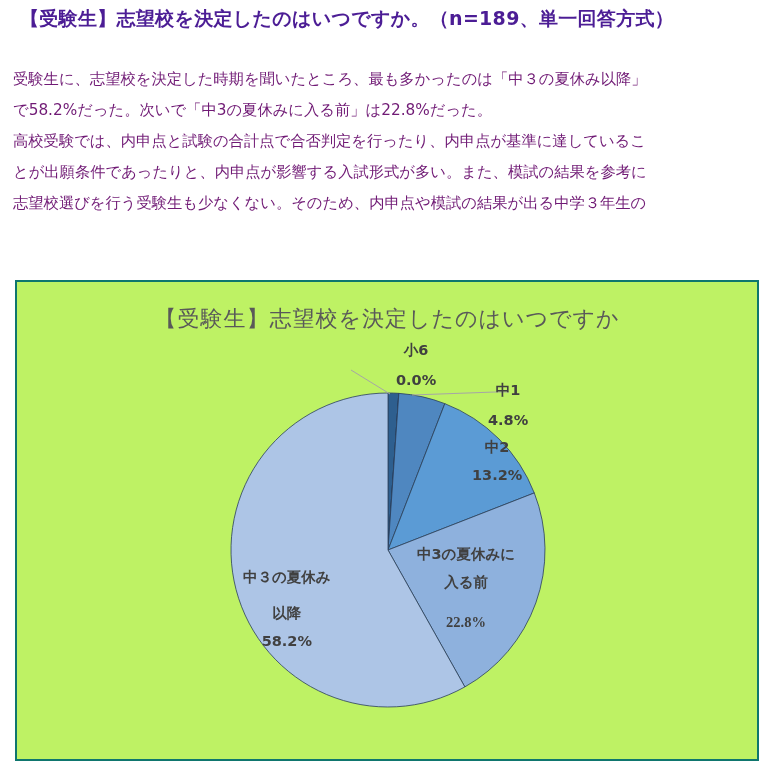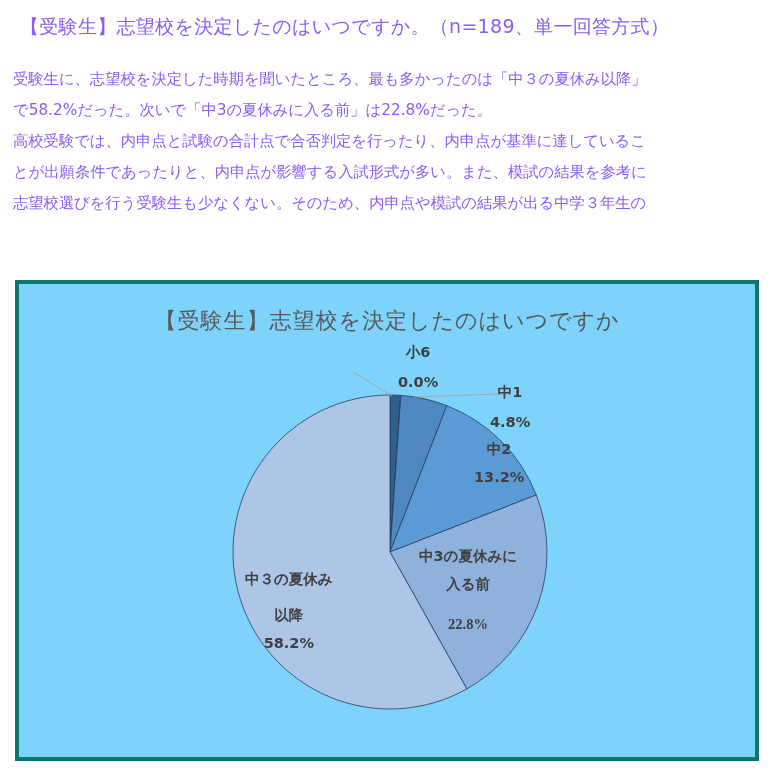--- a/index.html
+++ b/index.html
@@ -5,7 +5,7 @@
   html, body { margin:0; padding:0; background:#ffffff; }
   body { width:780px; height:784px; position:relative; overflow:hidden;
          font-family:"DejaVu Sans", "Liberation Sans", sans-serif; color:#222; }
-  .heading { position:absolute; left:20px; top:14px; font-size:19px; font-weight:normal; color:#8b5cf6; letter-spacing:0.3px; white-space:nowrap; }
+  .heading { position:absolute; left:20px; top:6px; font-size:19px; font-weight:bold; color:#4c1d95; letter-spacing:0.3px; white-space:nowrap; }
   .para { position:absolute; left:13px; top:64px; width:760px; font-size:15.3px; line-height:31px; color:#8b5cf6; }
   .para p { margin:0; white-space:nowrap; }
   .chart-box { position:absolute; left:15px; top:280px; width:744px; height:481px; border:4px solid #0f766e; box-sizing:border-box; background:#7dd3fc; }

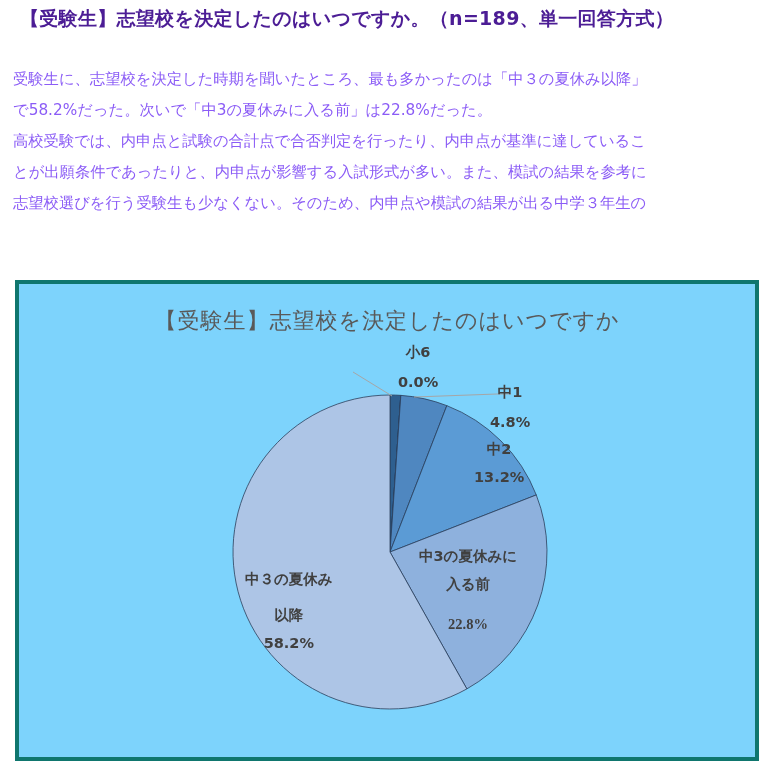--- a/index.html
+++ b/index.html
@@ -6,7 +6,7 @@
   body { width:780px; height:784px; position:relative; overflow:hidden;
          font-family:"DejaVu Sans", "Liberation Sans", sans-serif; color:#222; }
   .heading { position:absolute; left:20px; top:6px; font-size:19px; font-weight:bold; color:#4c1d95; letter-spacing:0.3px; white-space:nowrap; }
-  .para { position:absolute; left:13px; top:64px; width:760px; font-size:15.3px; line-height:31px; color:#8b5cf6; }
+  .para { position:absolute; left:13px; top:64px; width:760px; font-size:15.3px; line-height:31px; color:#701a75; }
   .para p { margin:0; white-space:nowrap; }
   .chart-box { position:absolute; left:15px; top:280px; width:744px; height:481px; border:4px solid #0f766e; box-sizing:border-box; background:#7dd3fc; }
   .chart-title { position:absolute; left:0; width:100%; top:22px; text-align:center; font-size:22px; color:#595959; letter-spacing:1px; }

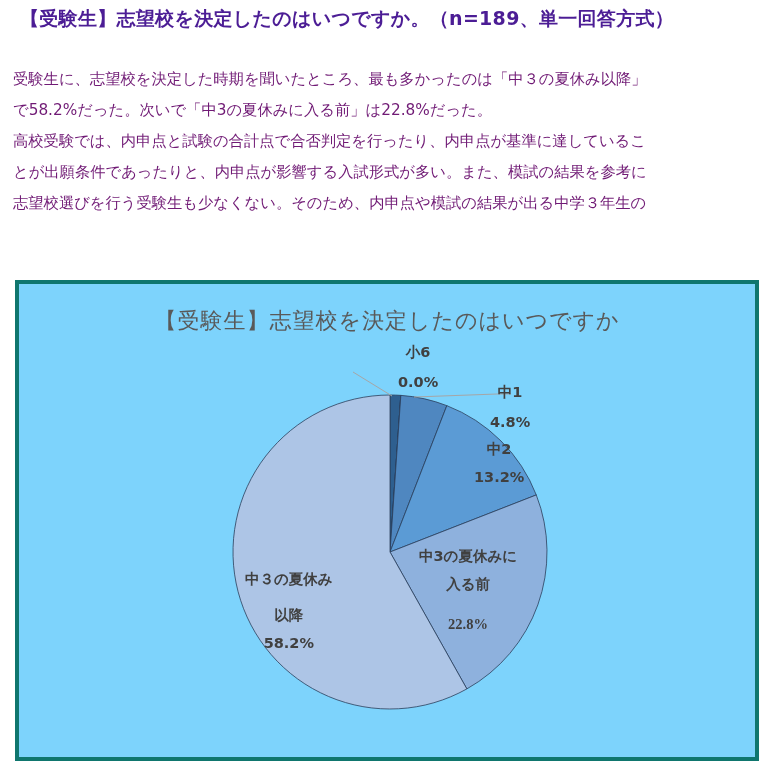--- a/index.html
+++ b/index.html
@@ -8,7 +8,7 @@
   .heading { position:absolute; left:20px; top:6px; font-size:19px; font-weight:bold; color:#4c1d95; letter-spacing:0.3px; white-space:nowrap; }
   .para { position:absolute; left:13px; top:64px; width:760px; font-size:15.3px; line-height:31px; color:#701a75; }
   .para p { margin:0; white-space:nowrap; }
-  .chart-box { position:absolute; left:15px; top:280px; width:744px; height:481px; border:4px solid #0f766e; box-sizing:border-box; background:#7dd3fc; }
+  .chart-box { position:absolute; left:15px; top:280px; width:744px; height:481px; border:2px solid #0f766e; box-sizing:border-box; background:#bef264; }
   .chart-title { position:absolute; left:0; width:100%; top:22px; text-align:center; font-size:22px; color:#595959; letter-spacing:1px; }
   svg { position:absolute; left:0; top:0; }
   .lbl { position:absolute; font-size:14.5px; font-weight:bold; color:#404040; text-align:center; line-height:24px; white-space:nowrap; }

